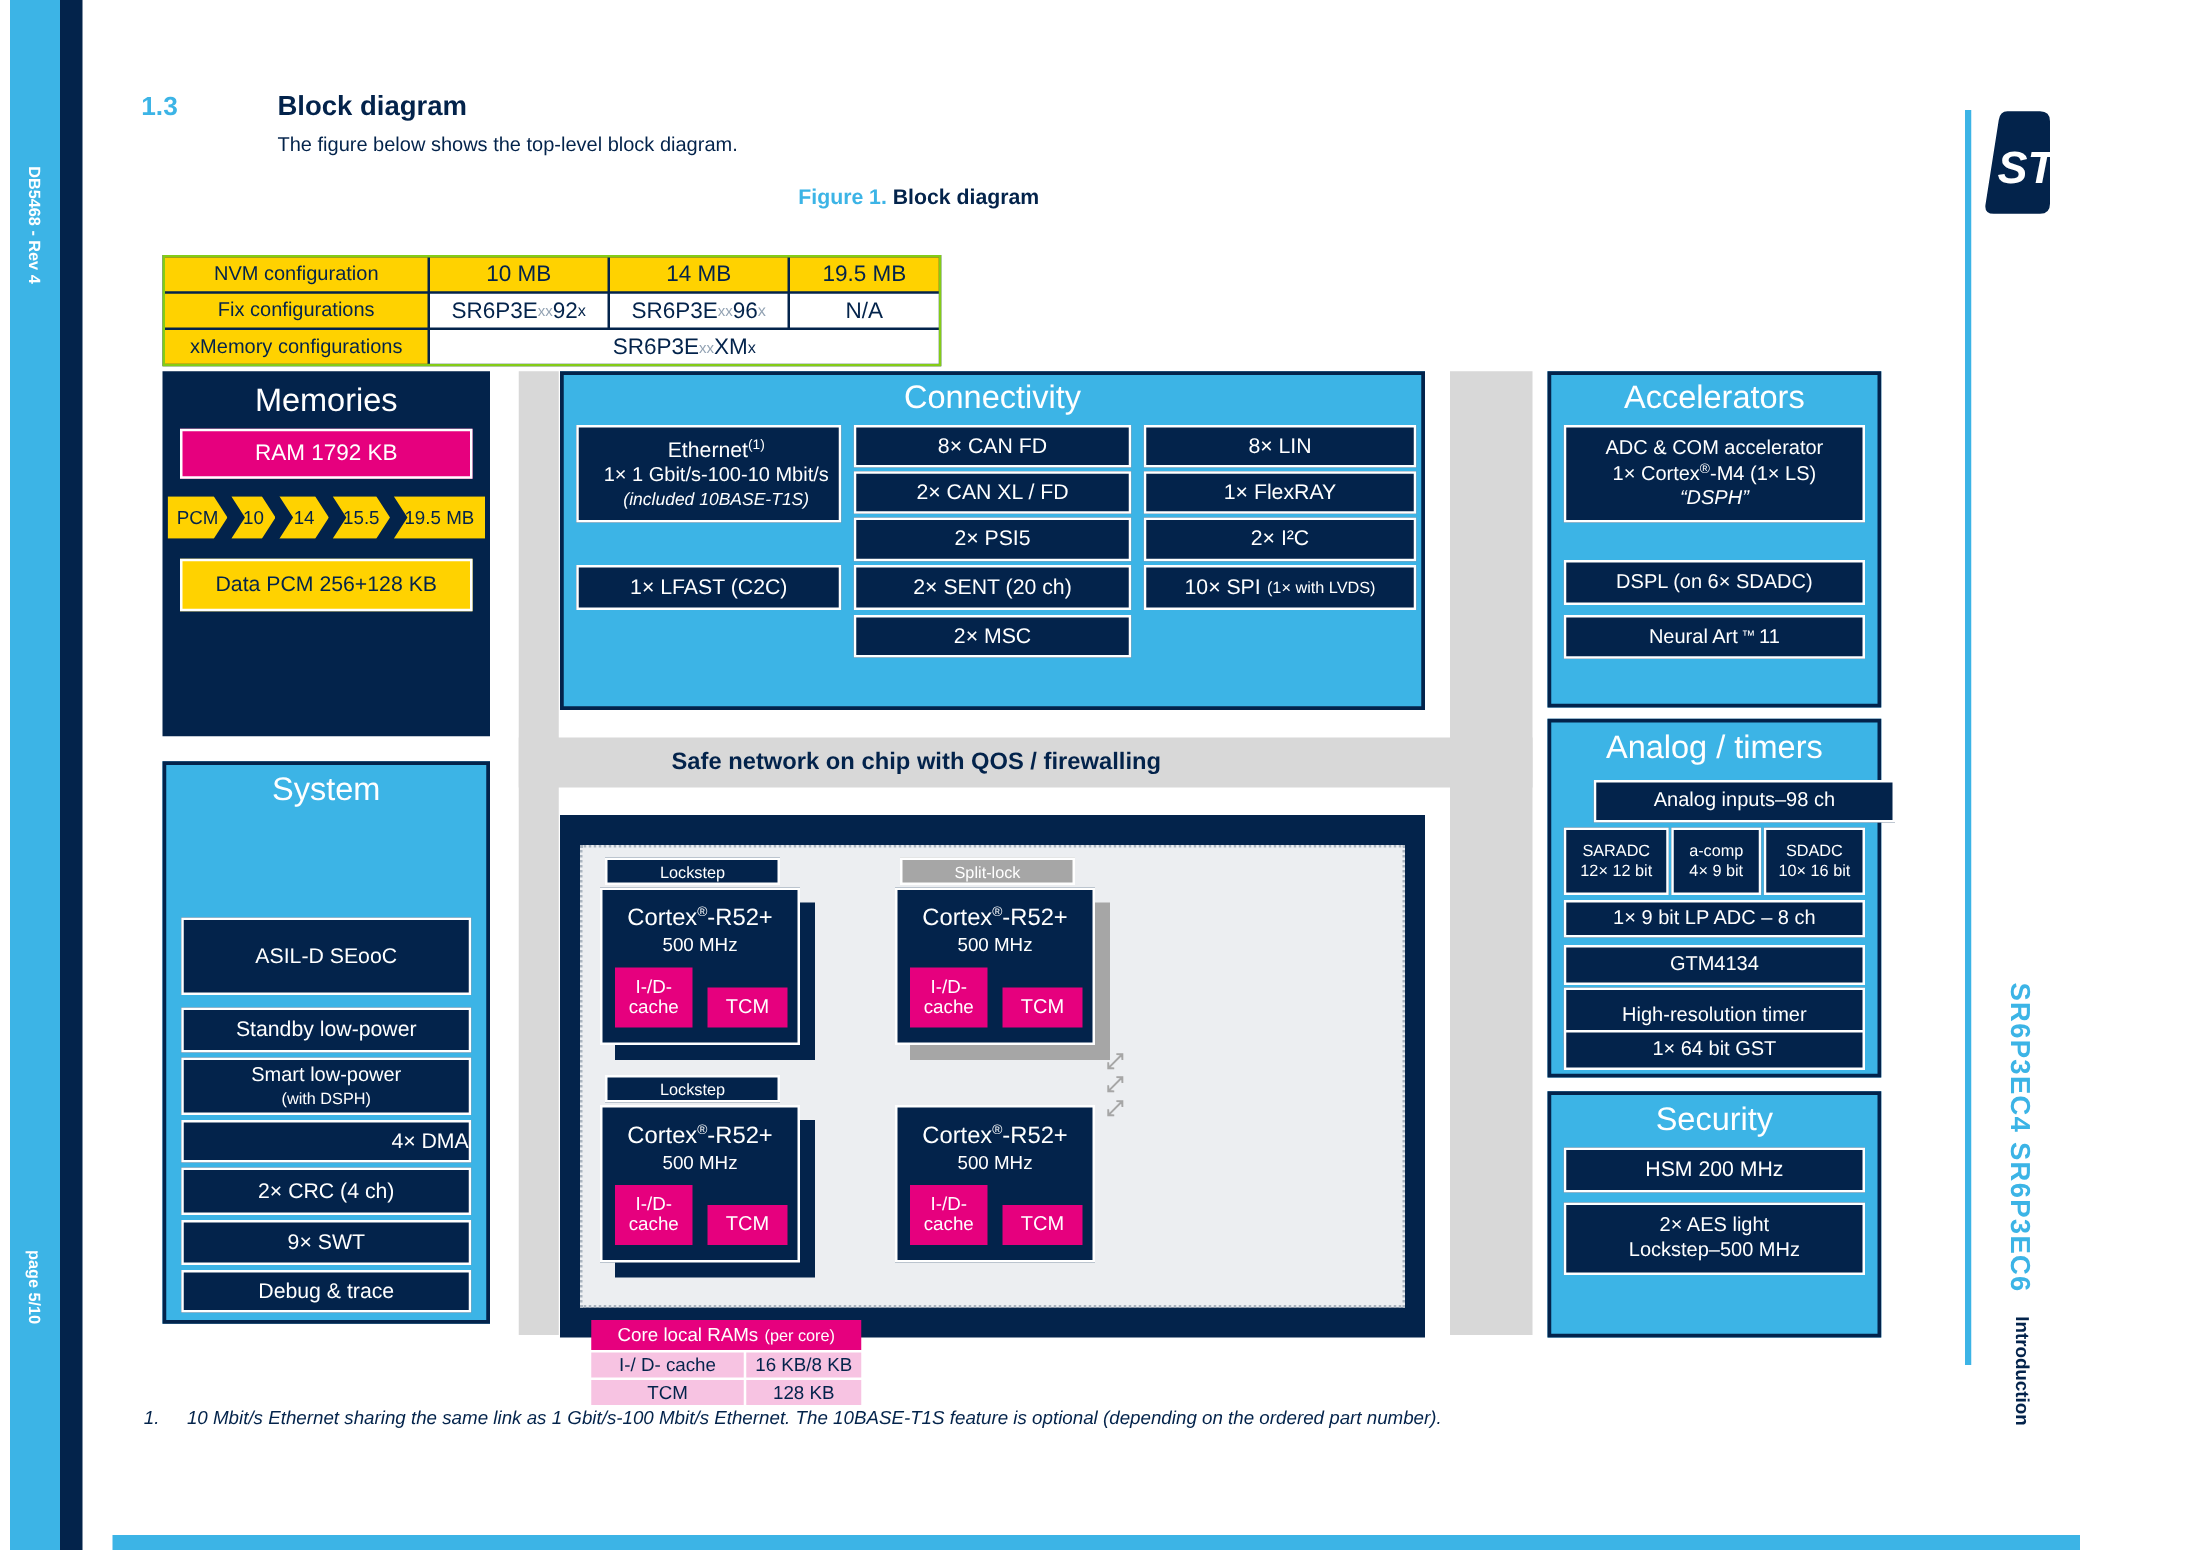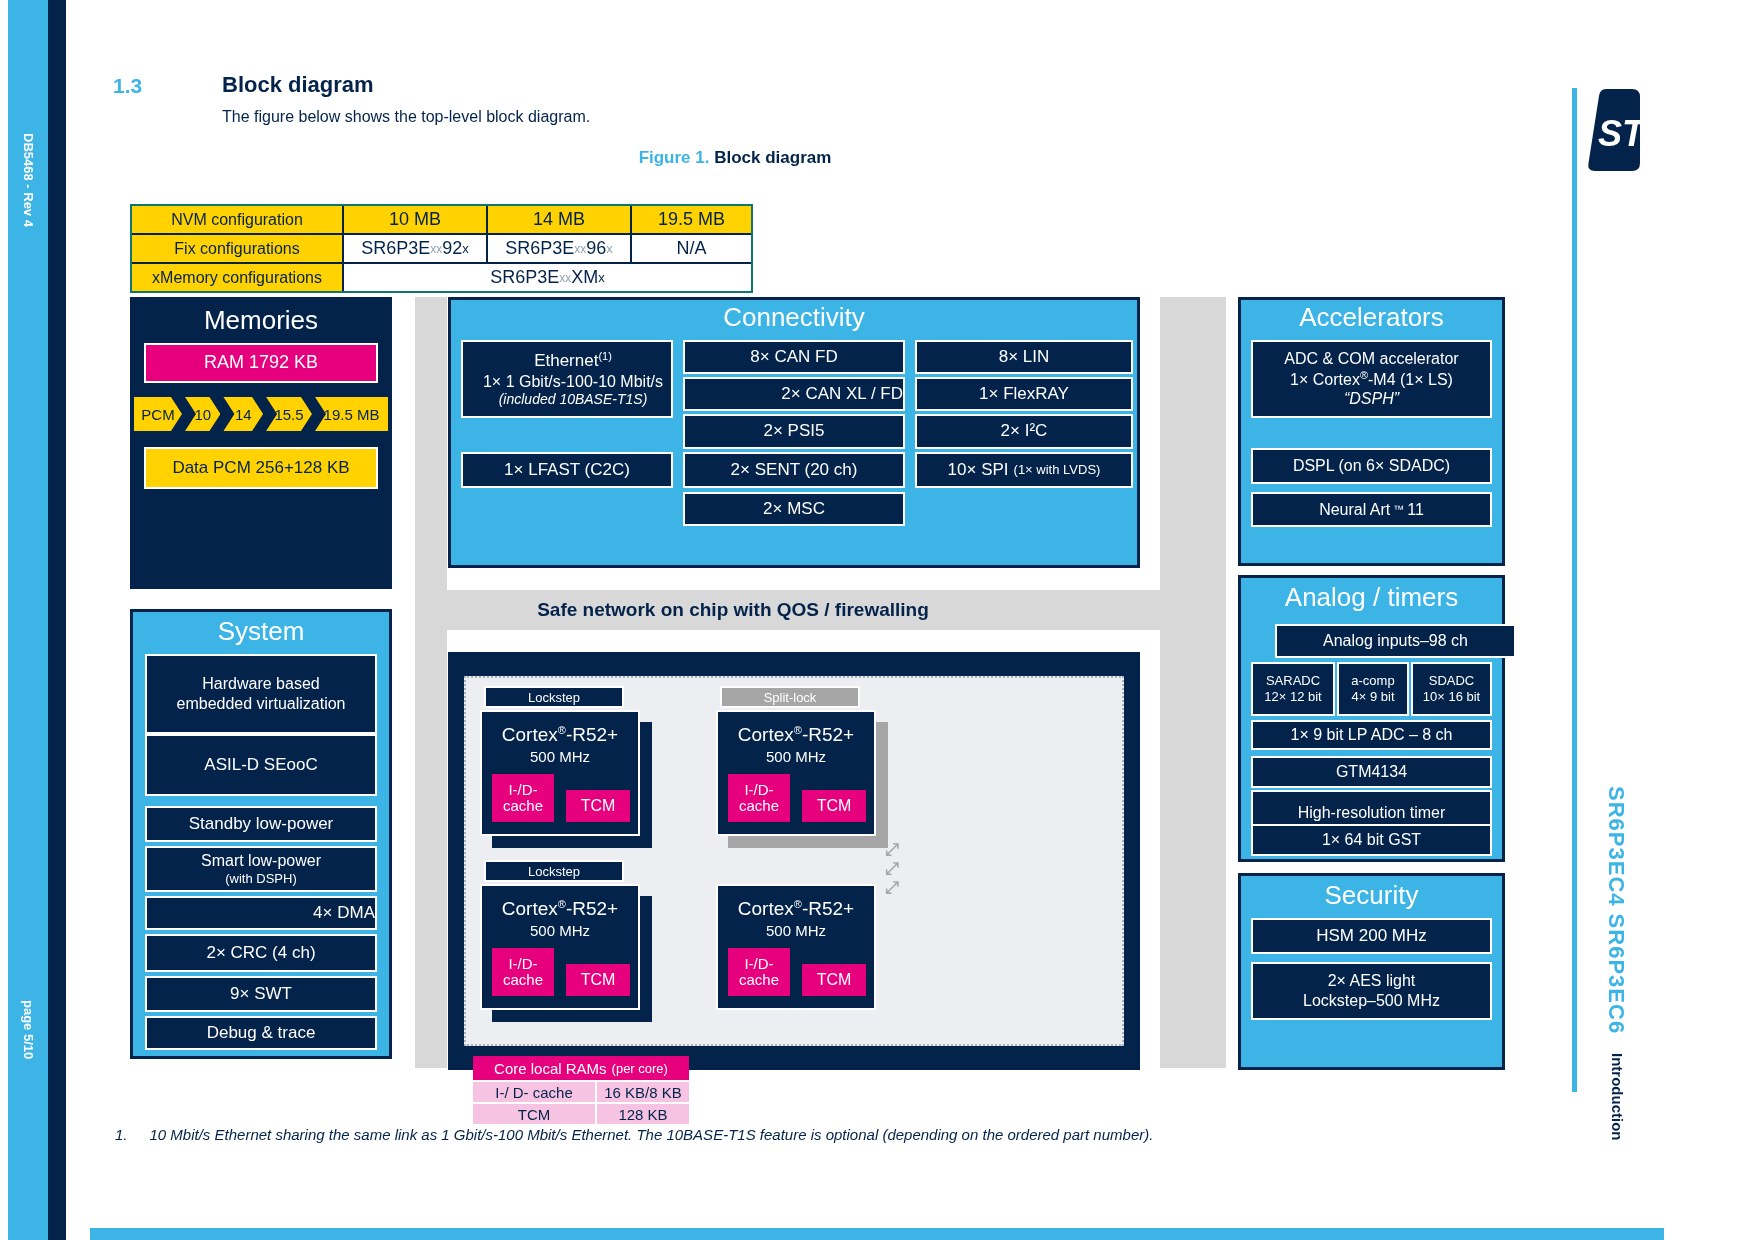--- a/index.html
+++ b/index.html
@@ -17,7 +17,7 @@
   .chev-mid{clip-path:polygon(0 0,calc(100% - 11px) 0,100% 50%,calc(100% - 11px) 100%,0 100%,11px 50%);}
   .chev-last{clip-path:polygon(0 0,100% 0,100% 100%,0 100%,11px 50%);}
   .cfg{position:absolute;left:130px;top:204px;display:grid;grid-template-columns:210px 142px 142px 119px;
-       grid-auto-rows:27px;gap:2px;background:#03234B;border:2px solid #0f766e;}
+       grid-auto-rows:27px;gap:2px;background:#03234B;border:2px solid #84cc16;}
   .cfg .cell{display:flex;align-items:center;justify-content:center;font-size:16px;background:#fff;}
   .cfg .ylw{background:#FFD200;}
   .cfg .val{font-size:18px;}

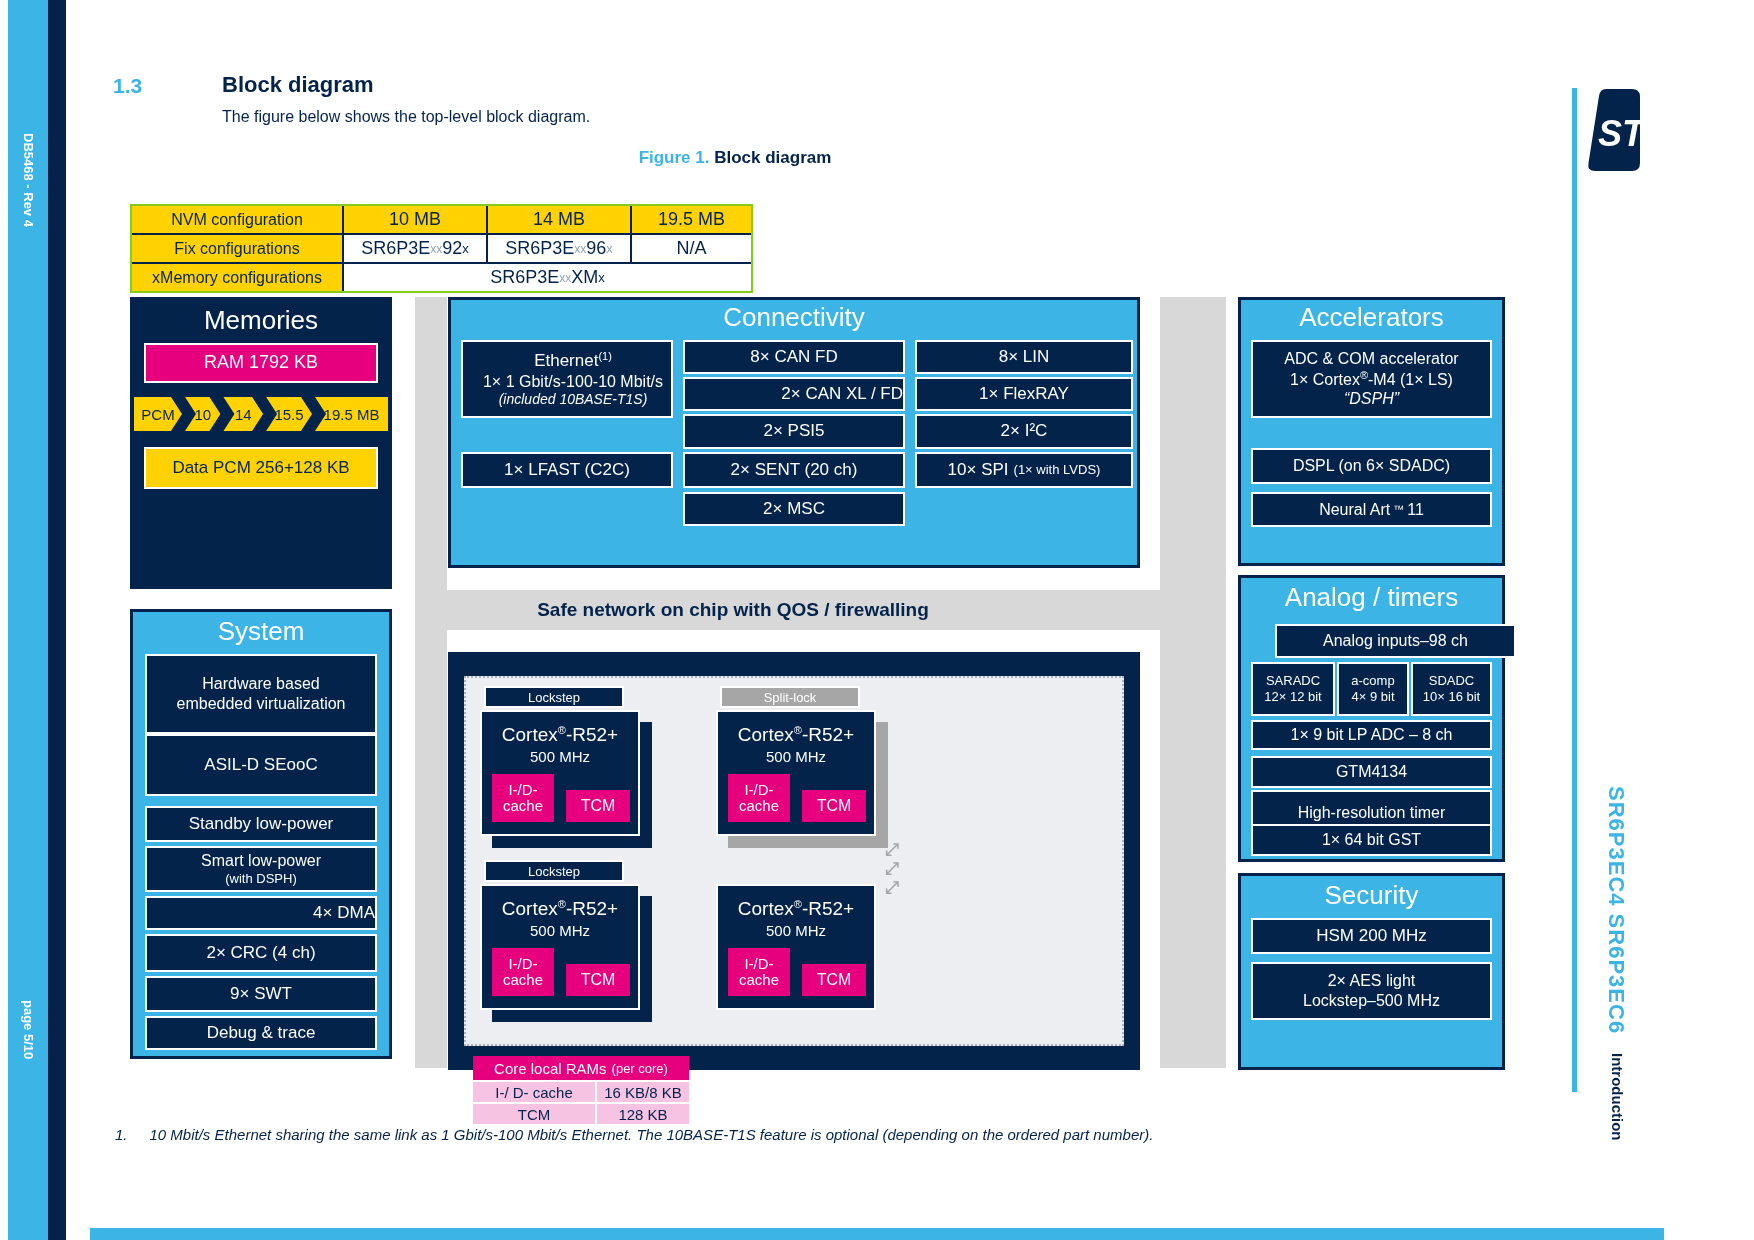--- a/index.html
+++ b/index.html
@@ -154,7 +154,7 @@
     <div class="nbox" style="left:232px;top:40px;width:222px;height:34px;font-size:17px;">
       <span>8× CAN FD</span>
     </div>
-    <div class="nbox" style="left:232px;top:77px;width:222px;height:34px;font-size:17px;align-items:flex-end;">
+    <div class="nbox" style="left:232px;top:77px;width:222px;height:34px;font-size:17px;">
       <span>2× CAN XL / FD</span>
     </div>
     <div class="nbox" style="left:232px;top:114px;width:222px;height:35px;font-size:17px;">

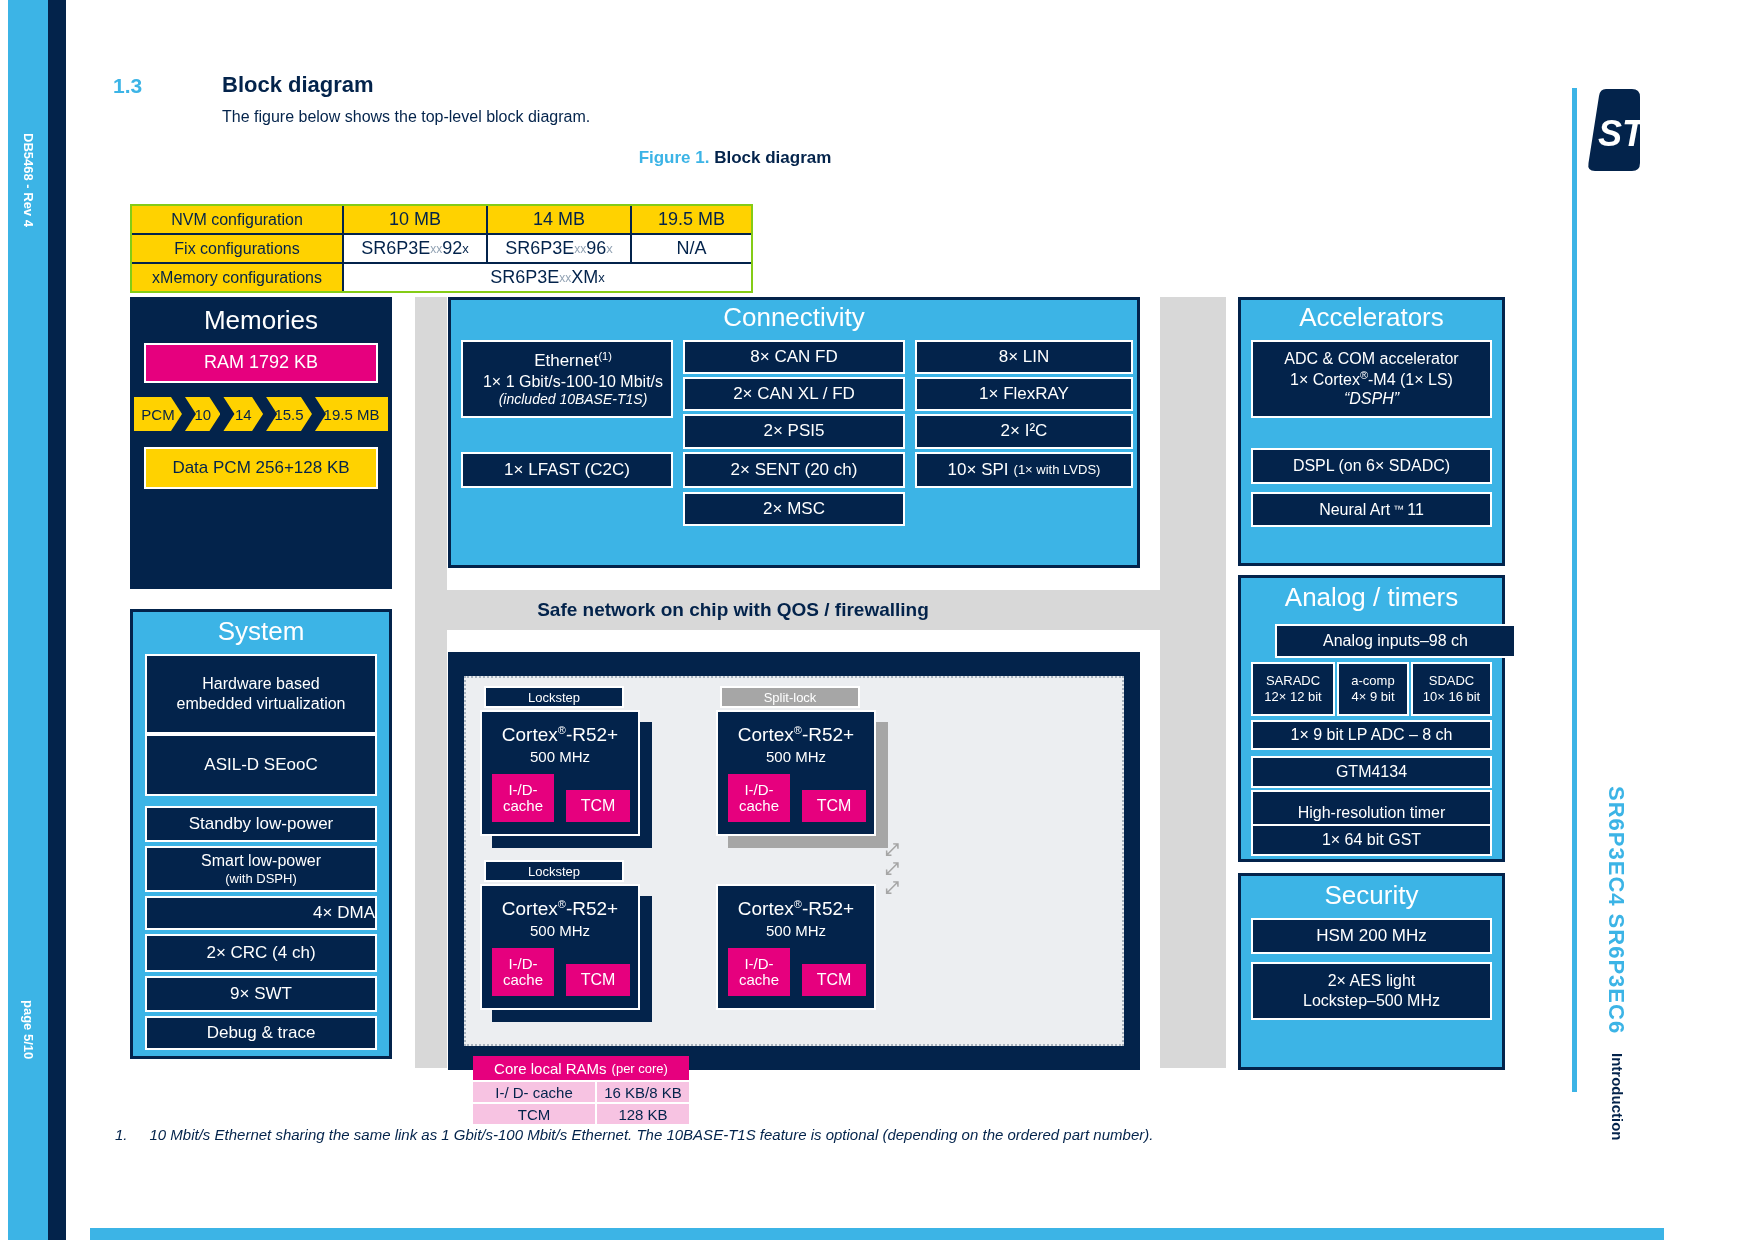--- a/index.html
+++ b/index.html
@@ -114,9 +114,6 @@
 
   <div class="panel" style="left:130px;top:609px;width:262px;height:450px;">
     <div class="panel-title" style="top:4px;">System</div>
-    <div class="nbox" style="left:12px;top:42px;width:232px;height:80px;font-size:16px;">
-      <span style="width:170px;">Hardware based embedded virtualization</span>
-    </div>
     <div class="nbox" style="left:12px;top:122px;width:232px;height:62px;font-size:17px;">
       <span>ASIL-D SEooC</span>
     </div>

